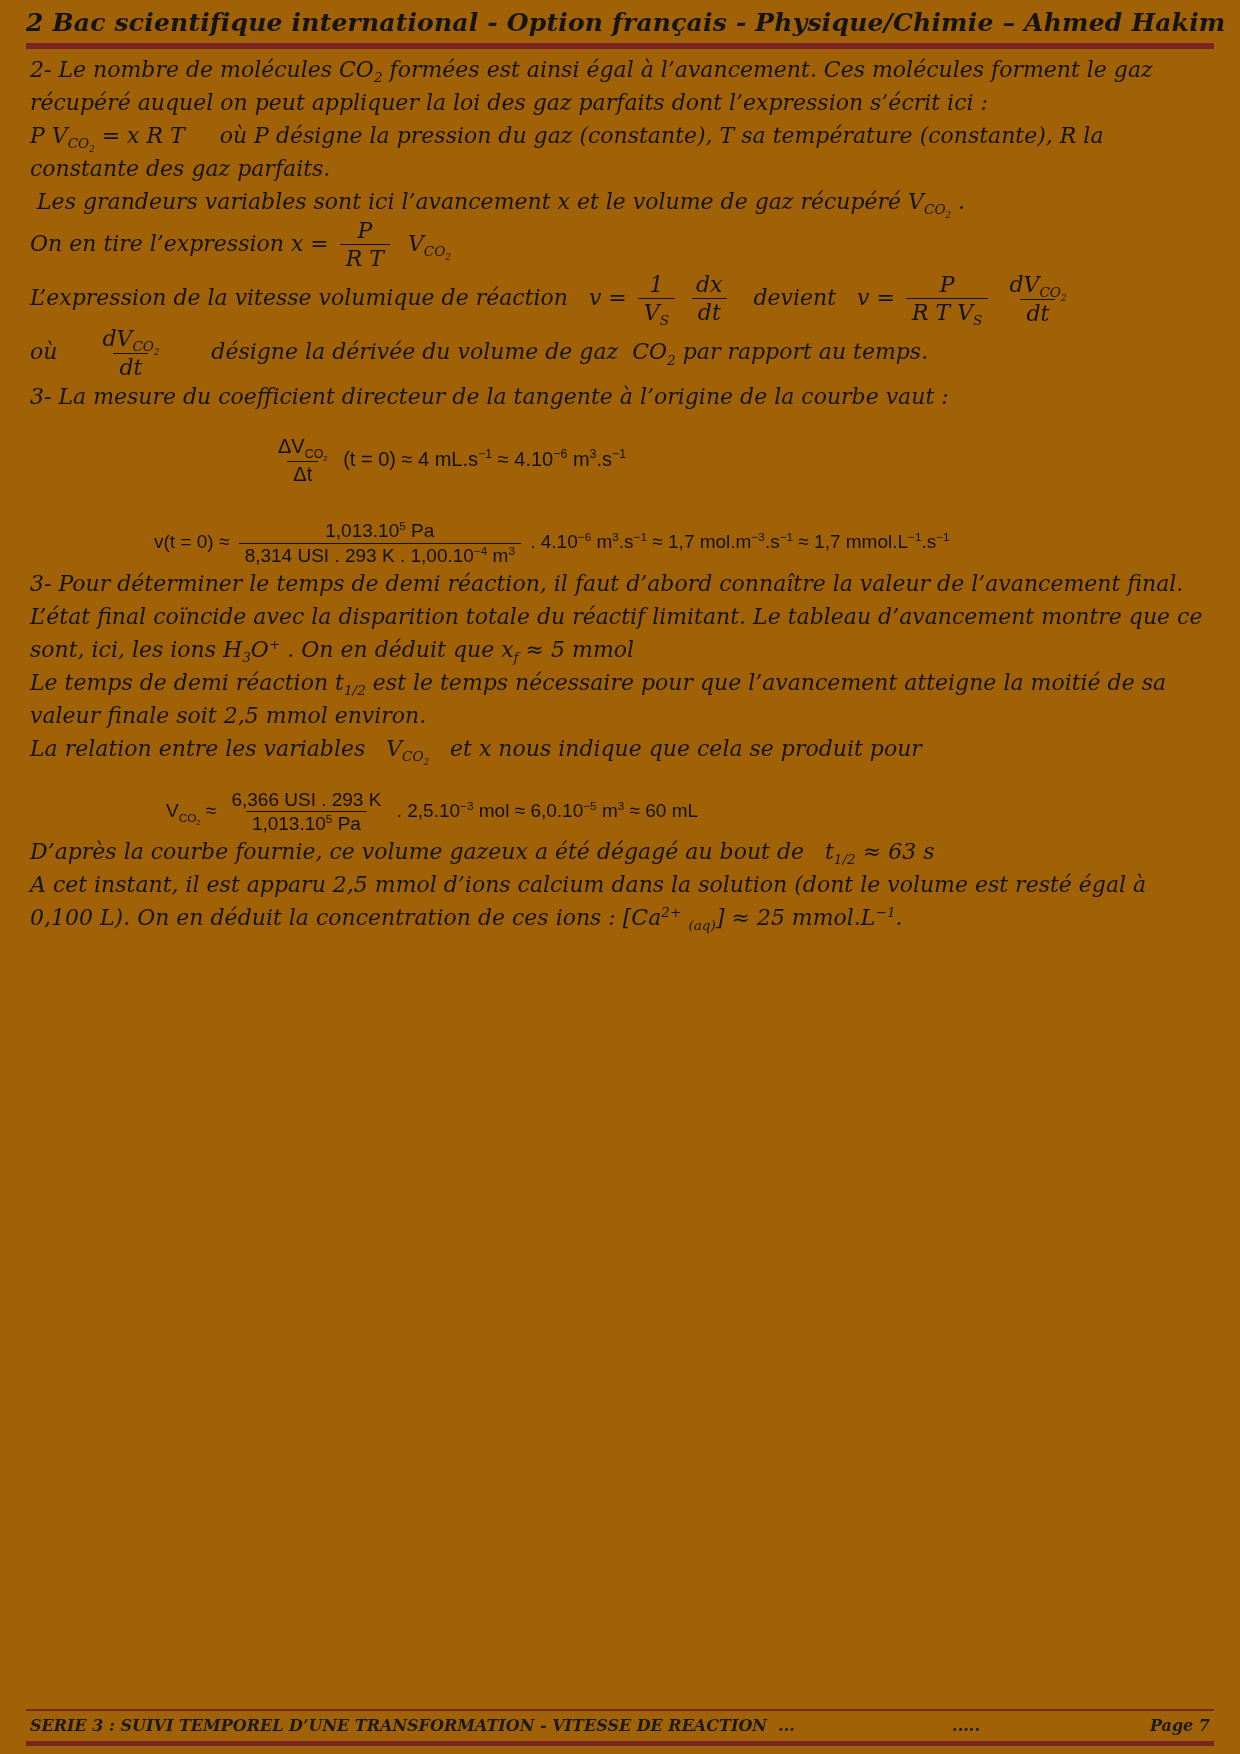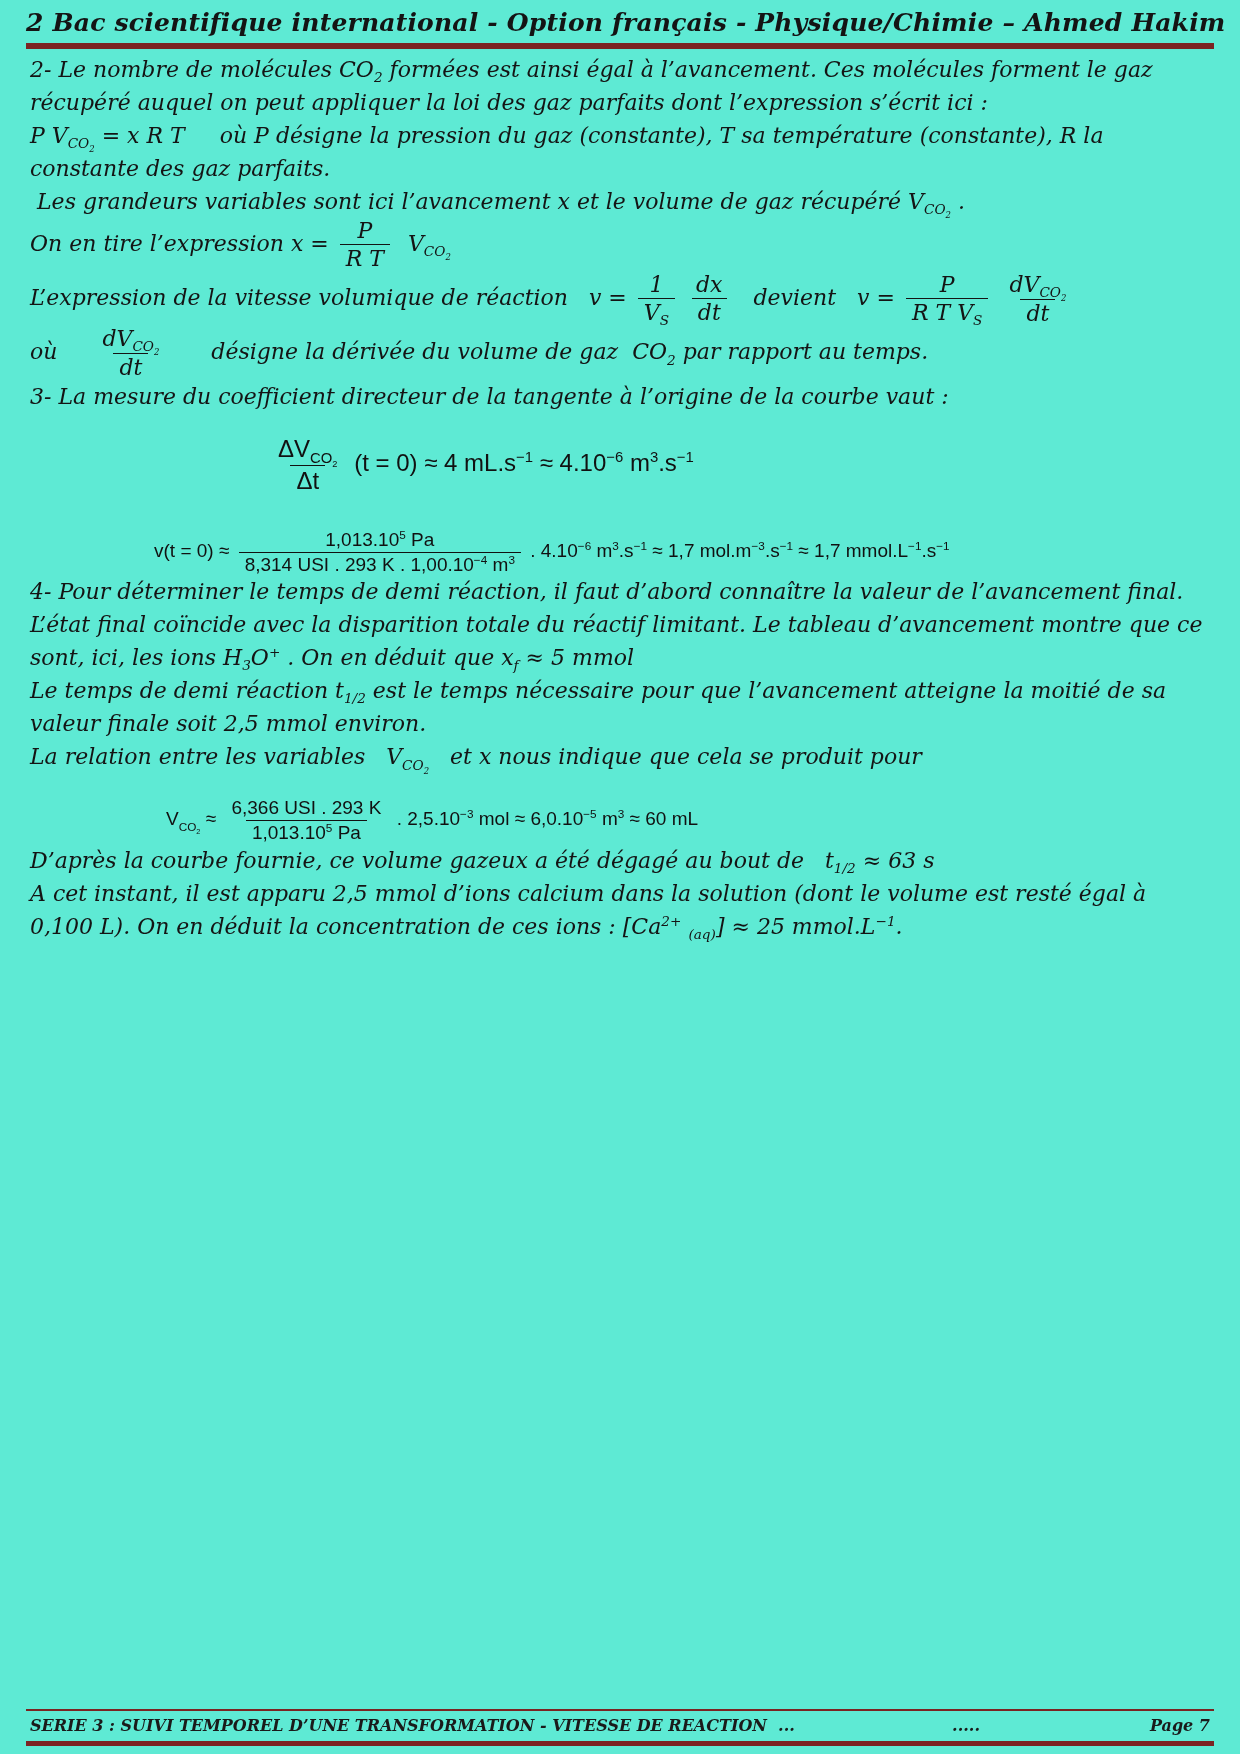--- a/index.html
+++ b/index.html
@@ -10,7 +10,7 @@
     position: relative;
     width: 1240px;
     height: 1754px;
-    background: #5eead4;
+    background: #a16207;
     color: #141414;
     font-family: "DejaVu Serif", "Liberation Serif", serif;
     font-style: italic;

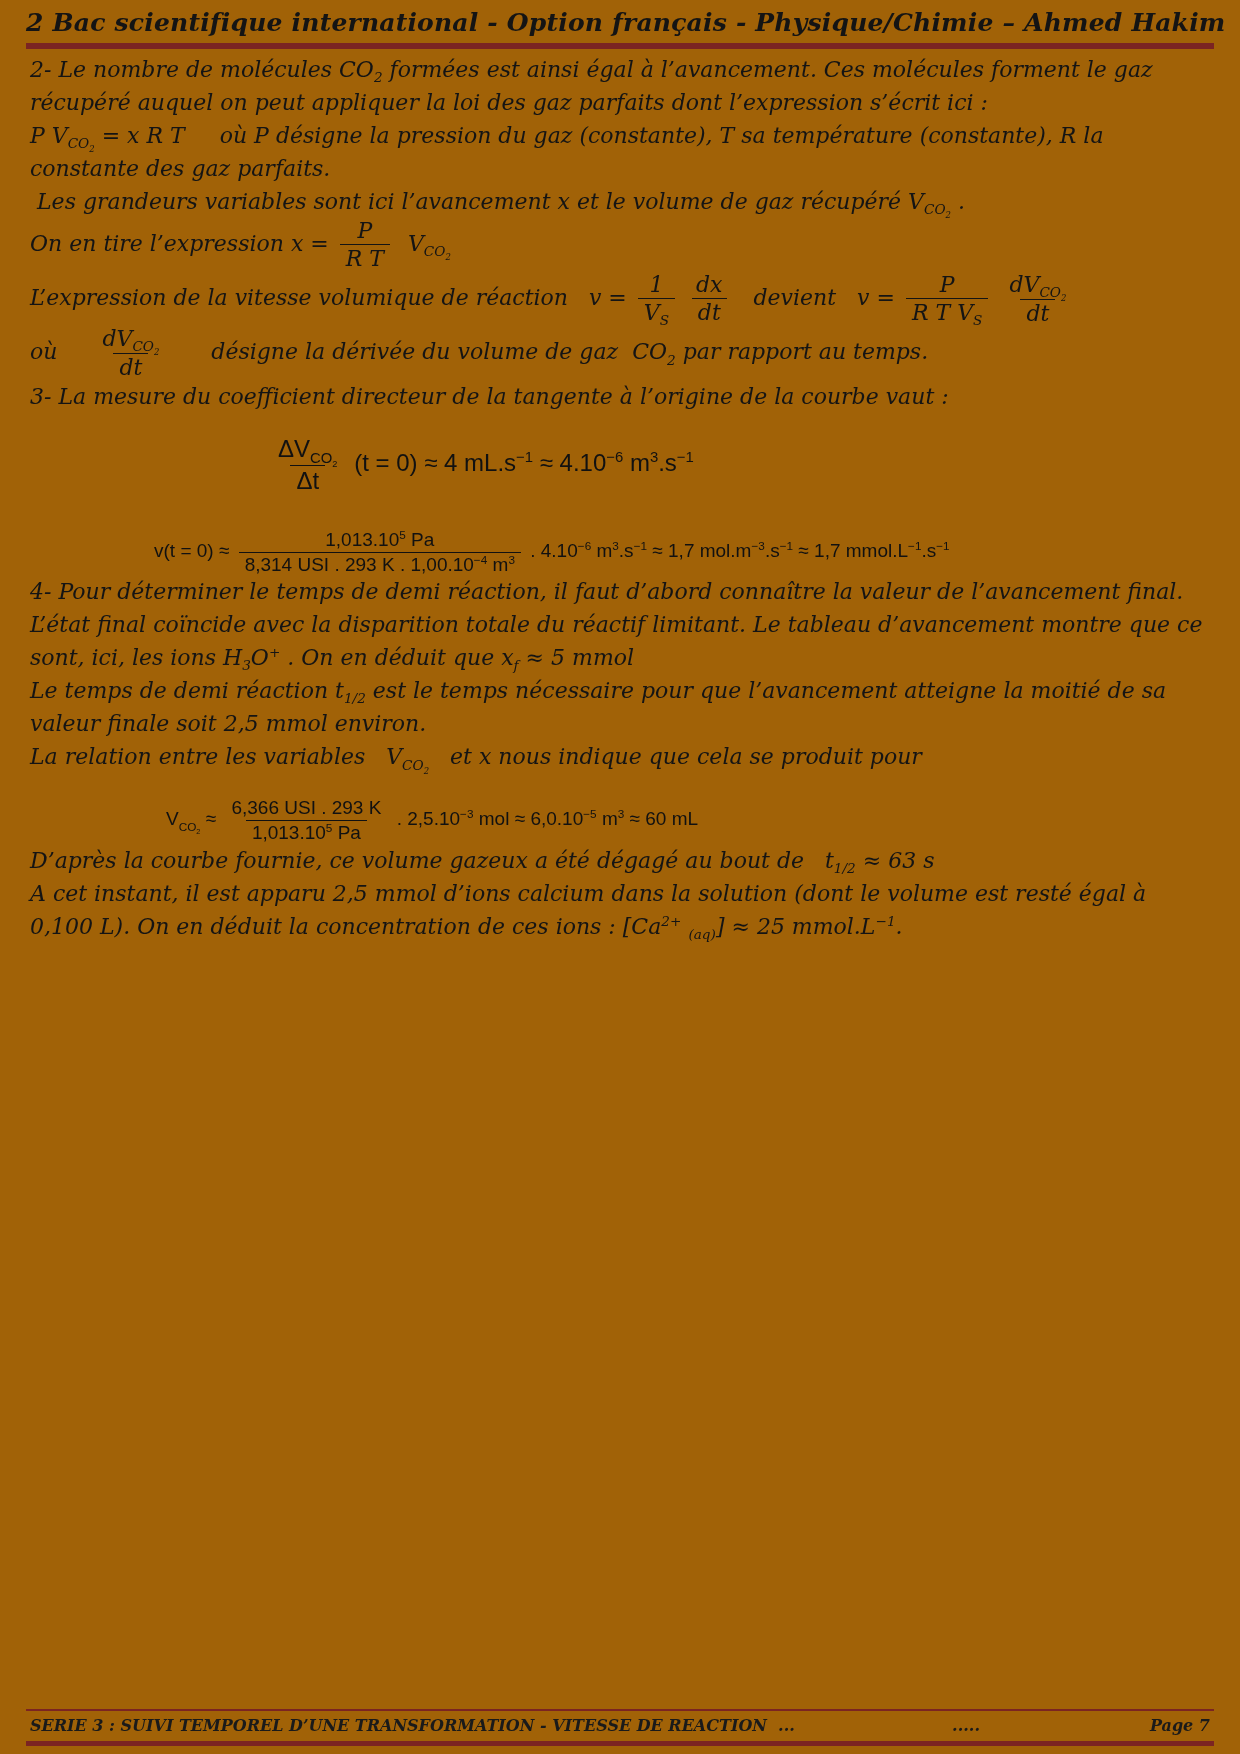--- a/index.html
+++ b/index.html
@@ -59,7 +59,7 @@
   .equation {
     font-family: "Liberation Sans", "DejaVu Sans", sans-serif;
     font-style: normal;
-    font-size: 24px;
+    font-size: 20px;
     color: #111111;
     white-space: pre-wrap;
   }

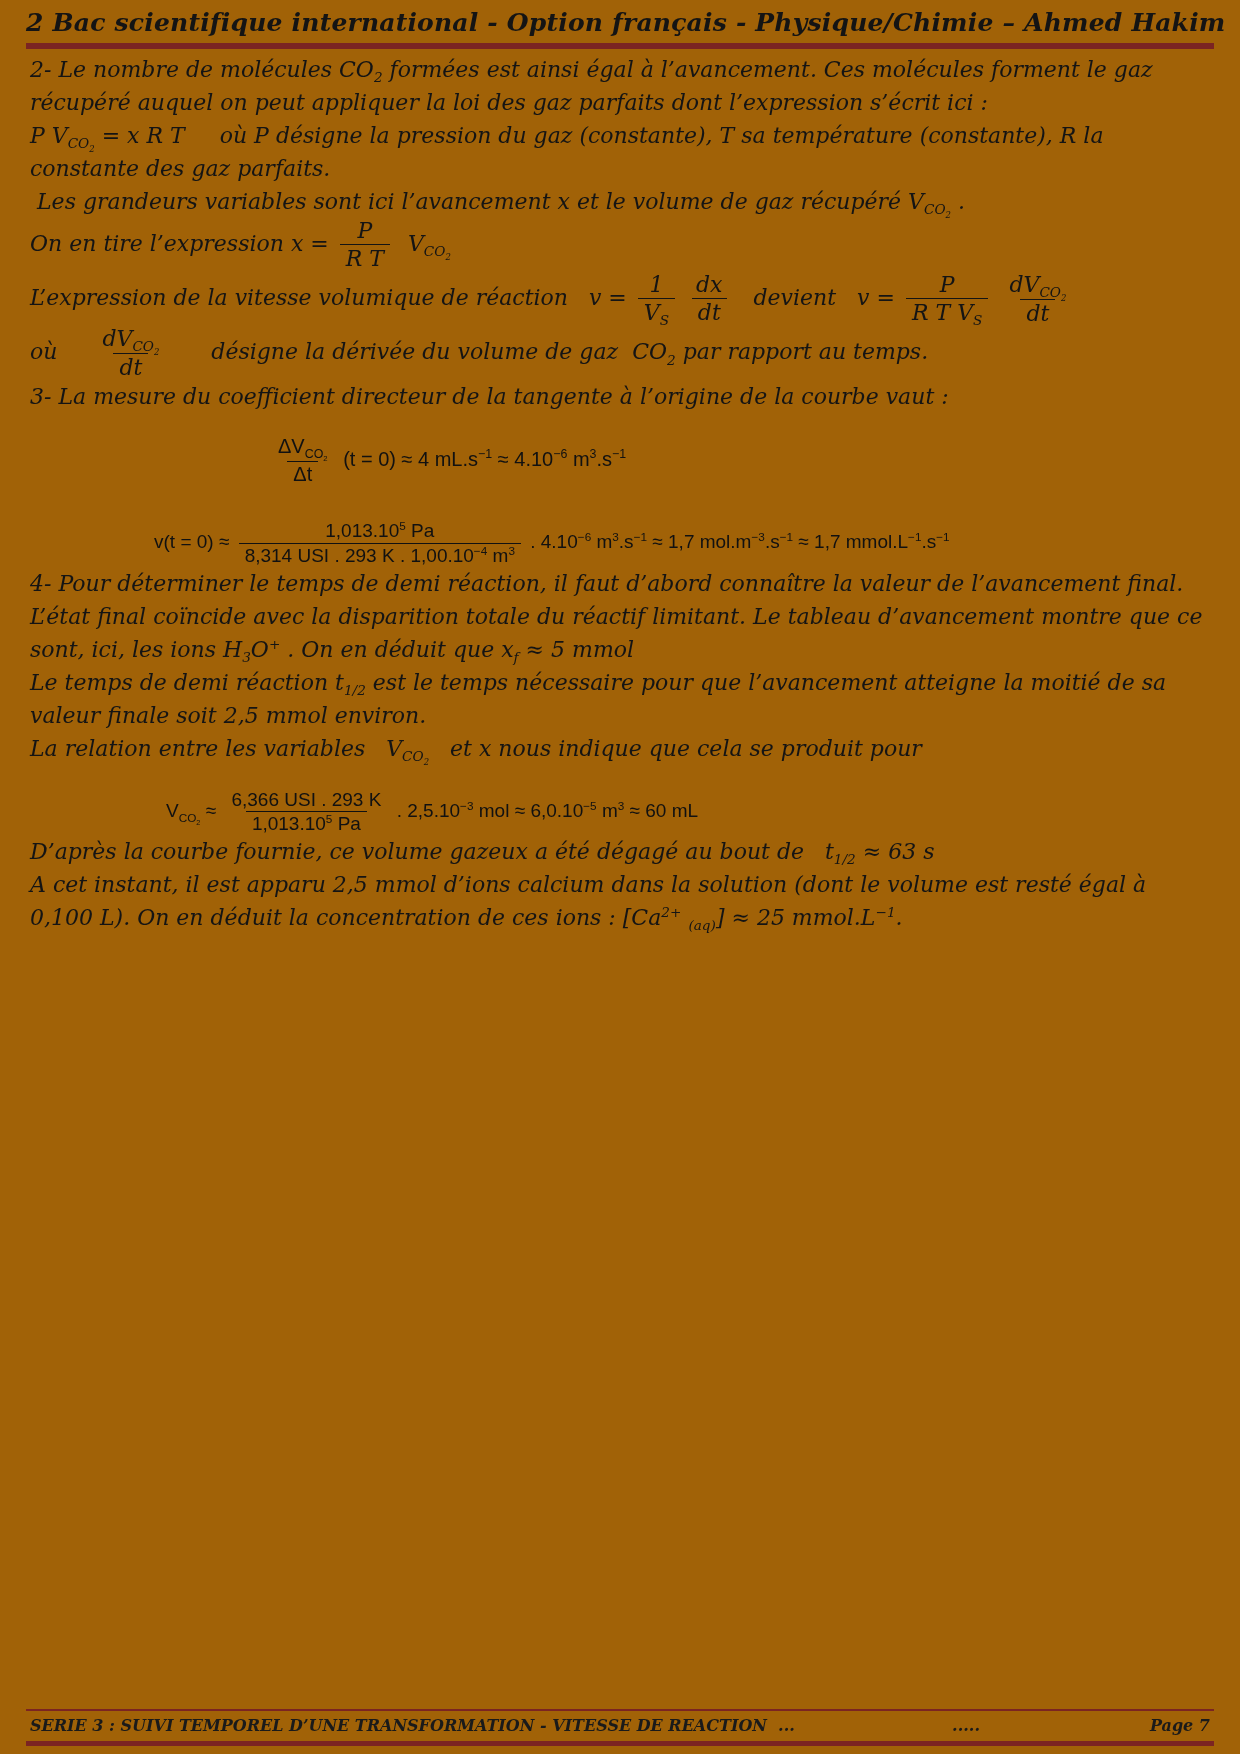--- a/index.html
+++ b/index.html
@@ -123,7 +123,7 @@
     <div class="equation eq1"><span class="frac"><span class="num">ΔV<sub>CO<sub>2</sub></sub></span><span class="den">Δt</span></span> (t = 0) ≈ 4 mL.s<sup>−1</sup> ≈ 4.10<sup>−6</sup> m<sup>3</sup>.s<sup>−1</sup></div>
     <div class="equation eq2">v(t = 0) ≈ <span class="frac"><span class="num">1,013.10<sup>5</sup> Pa</span><span class="den">8,314 USI . 293 K . 1,00.10<sup>−4</sup> m<sup>3</sup></span></span> . 4.10<sup>−6</sup> m<sup>3</sup>.s<sup>−1</sup> ≈ 1,7 mol.m<sup>−3</sup>.s<sup>−1</sup> ≈ 1,7 mmol.L<sup>−1</sup>.s<sup>−1</sup></div>
 
-    <p class="body p9">4- Pour déterminer le temps de demi réaction, il faut d’abord connaître la valeur de l’avancement final.</p>
+    <p class="body p9">3- Pour déterminer le temps de demi réaction, il faut d’abord connaître la valeur de l’avancement final.</p>
     <p class="body p10">L’état final coïncide avec la disparition totale du réactif limitant. Le tableau d’avancement montre que ce sont, ici, les ions H<sub>3</sub>O<sup>+</sup> . On en déduit que x<sub>f</sub> ≈ 5 mmol</p>
     <p class="body p11">Le temps de demi réaction t<sub>1/2</sub> est le temps nécessaire pour que l’avancement atteigne la moitié de sa valeur finale soit 2,5 mmol environ.</p>
     <p class="body p12">La relation entre les variables   V<sub>CO<sub>2</sub></sub>   et x nous indique que cela se produit pour</p>

